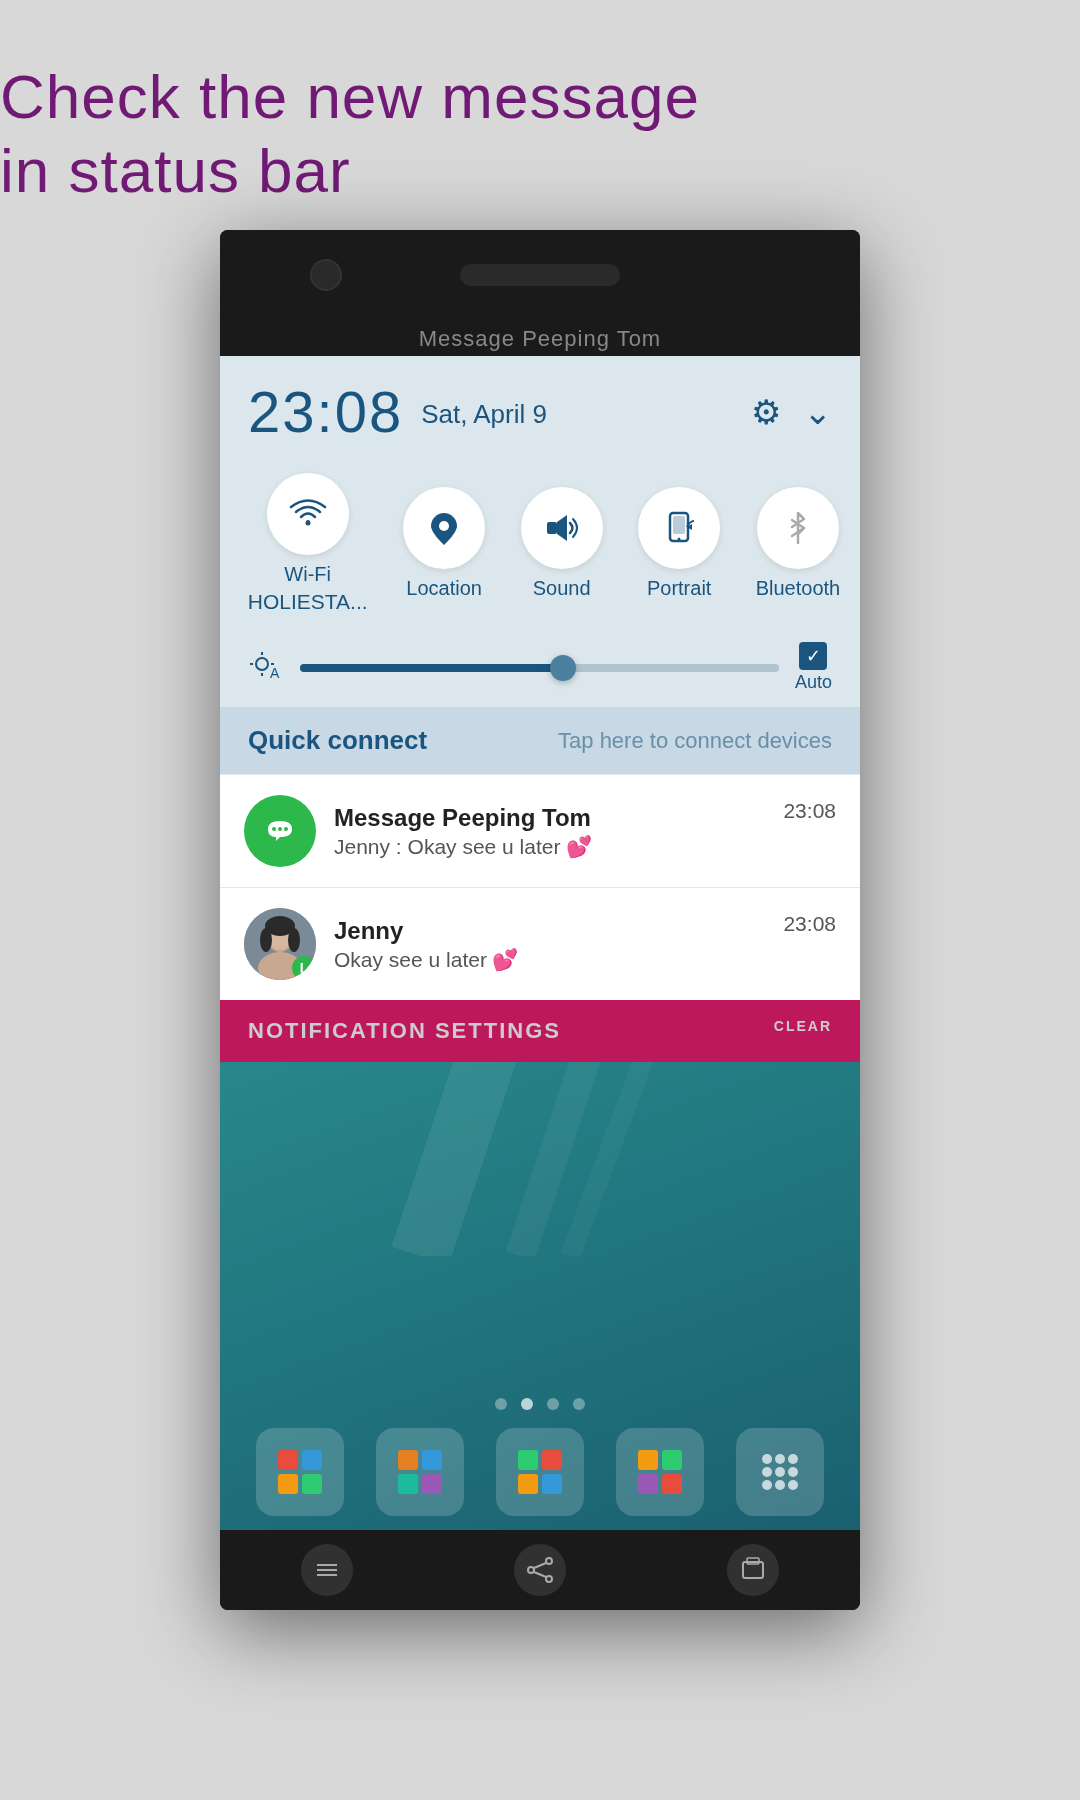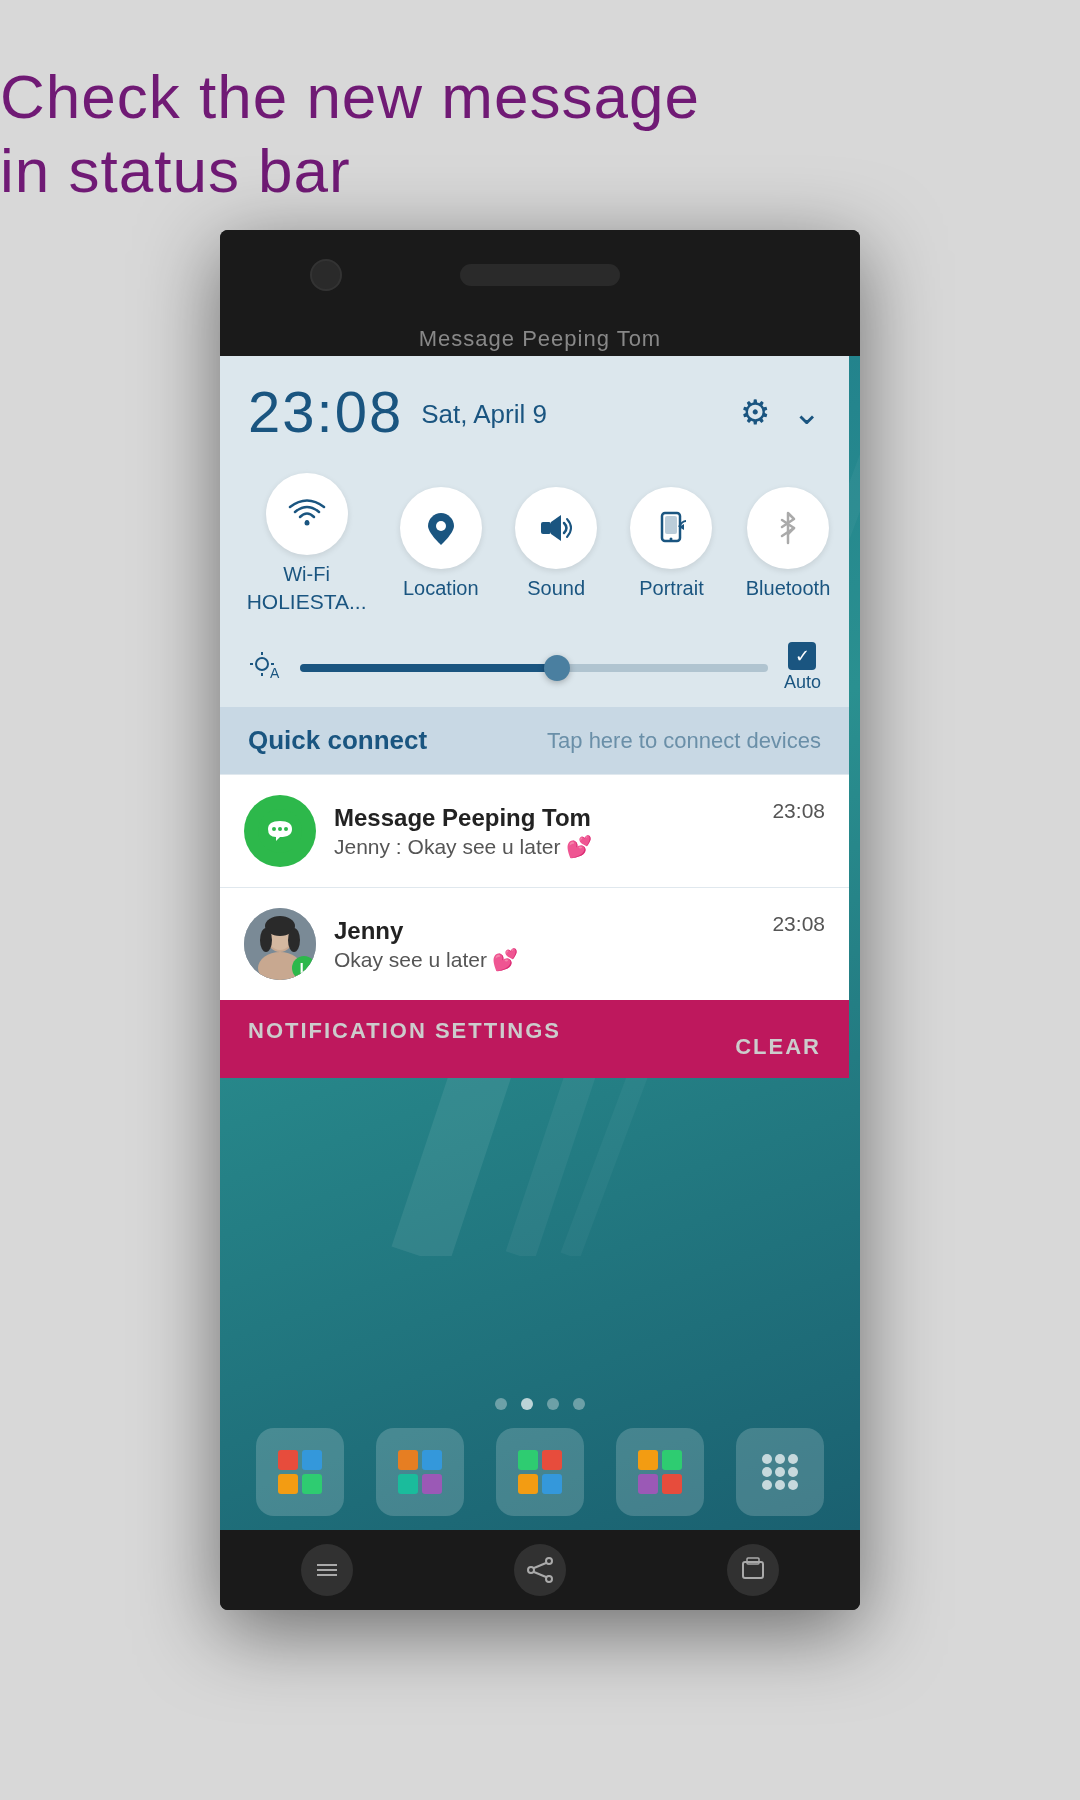--- a/index.html
+++ b/index.html
@@ -94,7 +94,7 @@
       position: absolute;
       top: 0;
       left: 0;
-      right: 11px;
+      right: 0;
       background: #edf2f5;
       z-index: 10;
     }

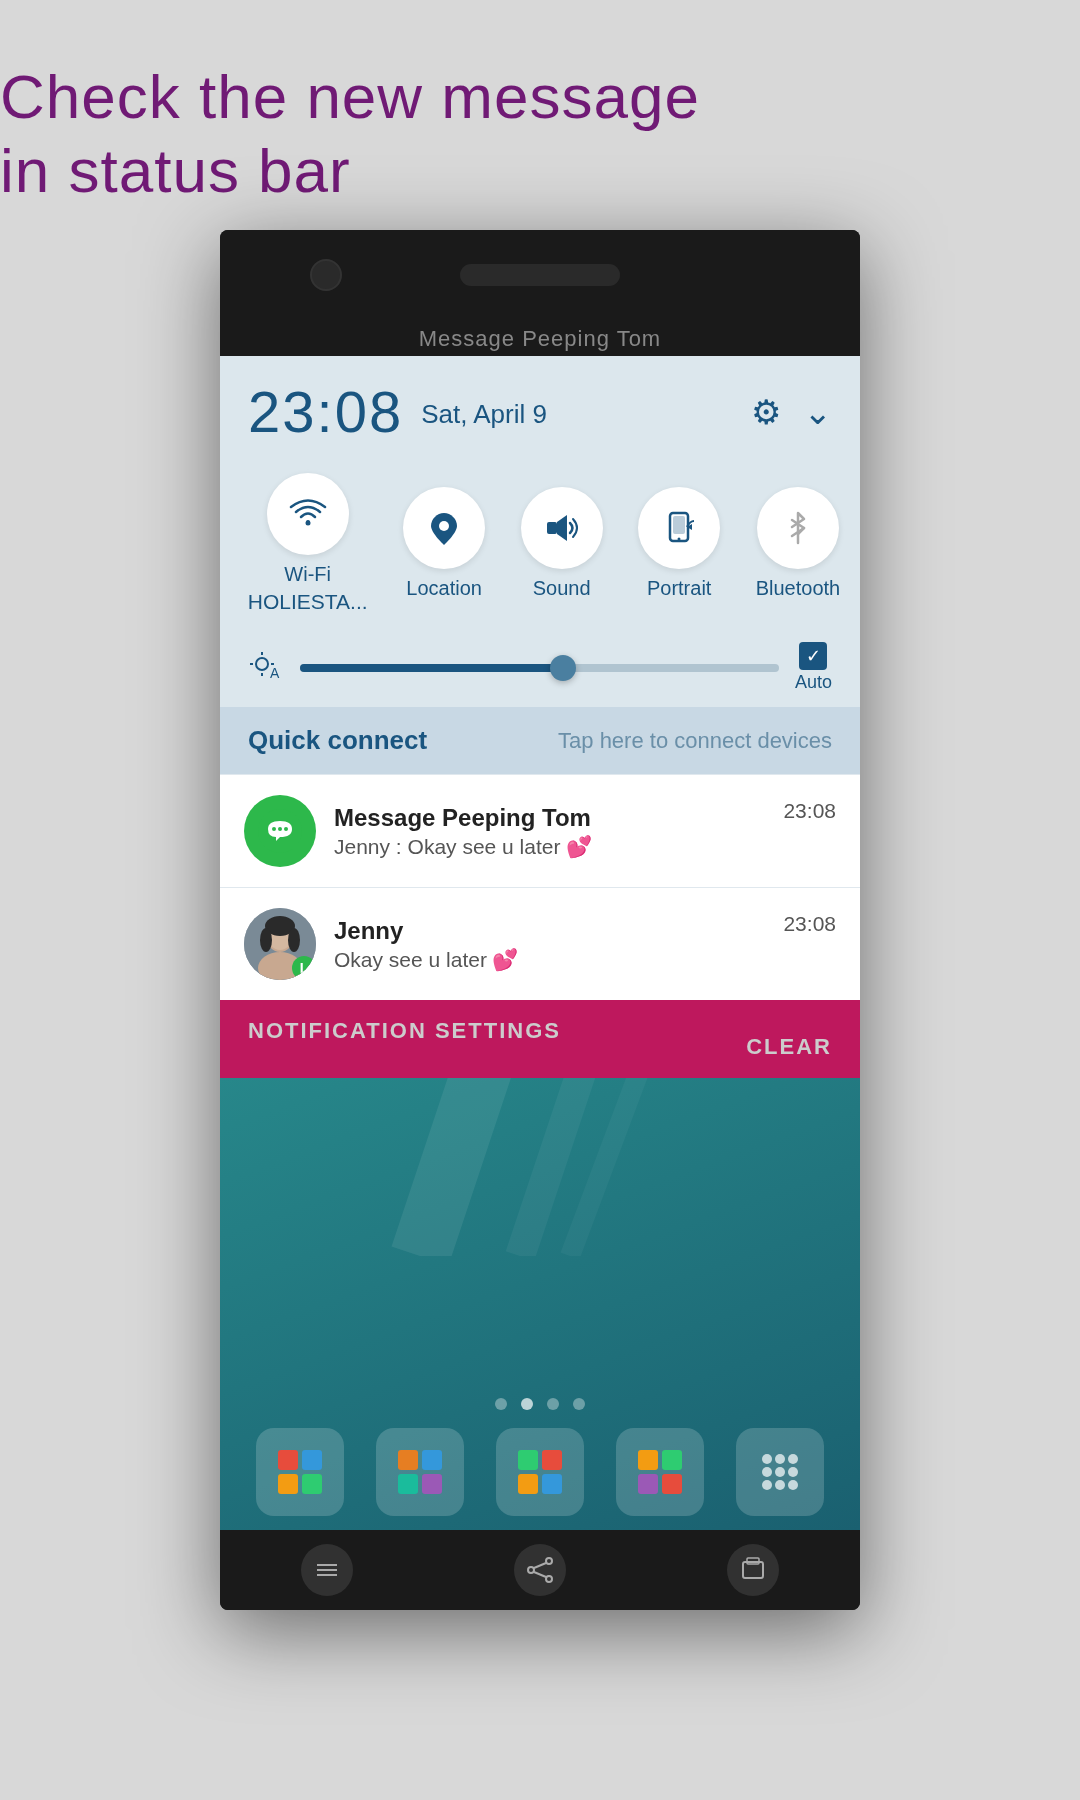--- a/index.html
+++ b/index.html
@@ -346,12 +346,11 @@
     .notif-clear-btn {
       margin-left: auto;
       color: #ccc;
-      font-size: 22px;
+      font-size: 14px;
       font-weight: 600;
       letter-spacing: 2px;
       text-transform: uppercase;
       cursor: pointer;
-      margin-top: 16px;
     }
 
     

